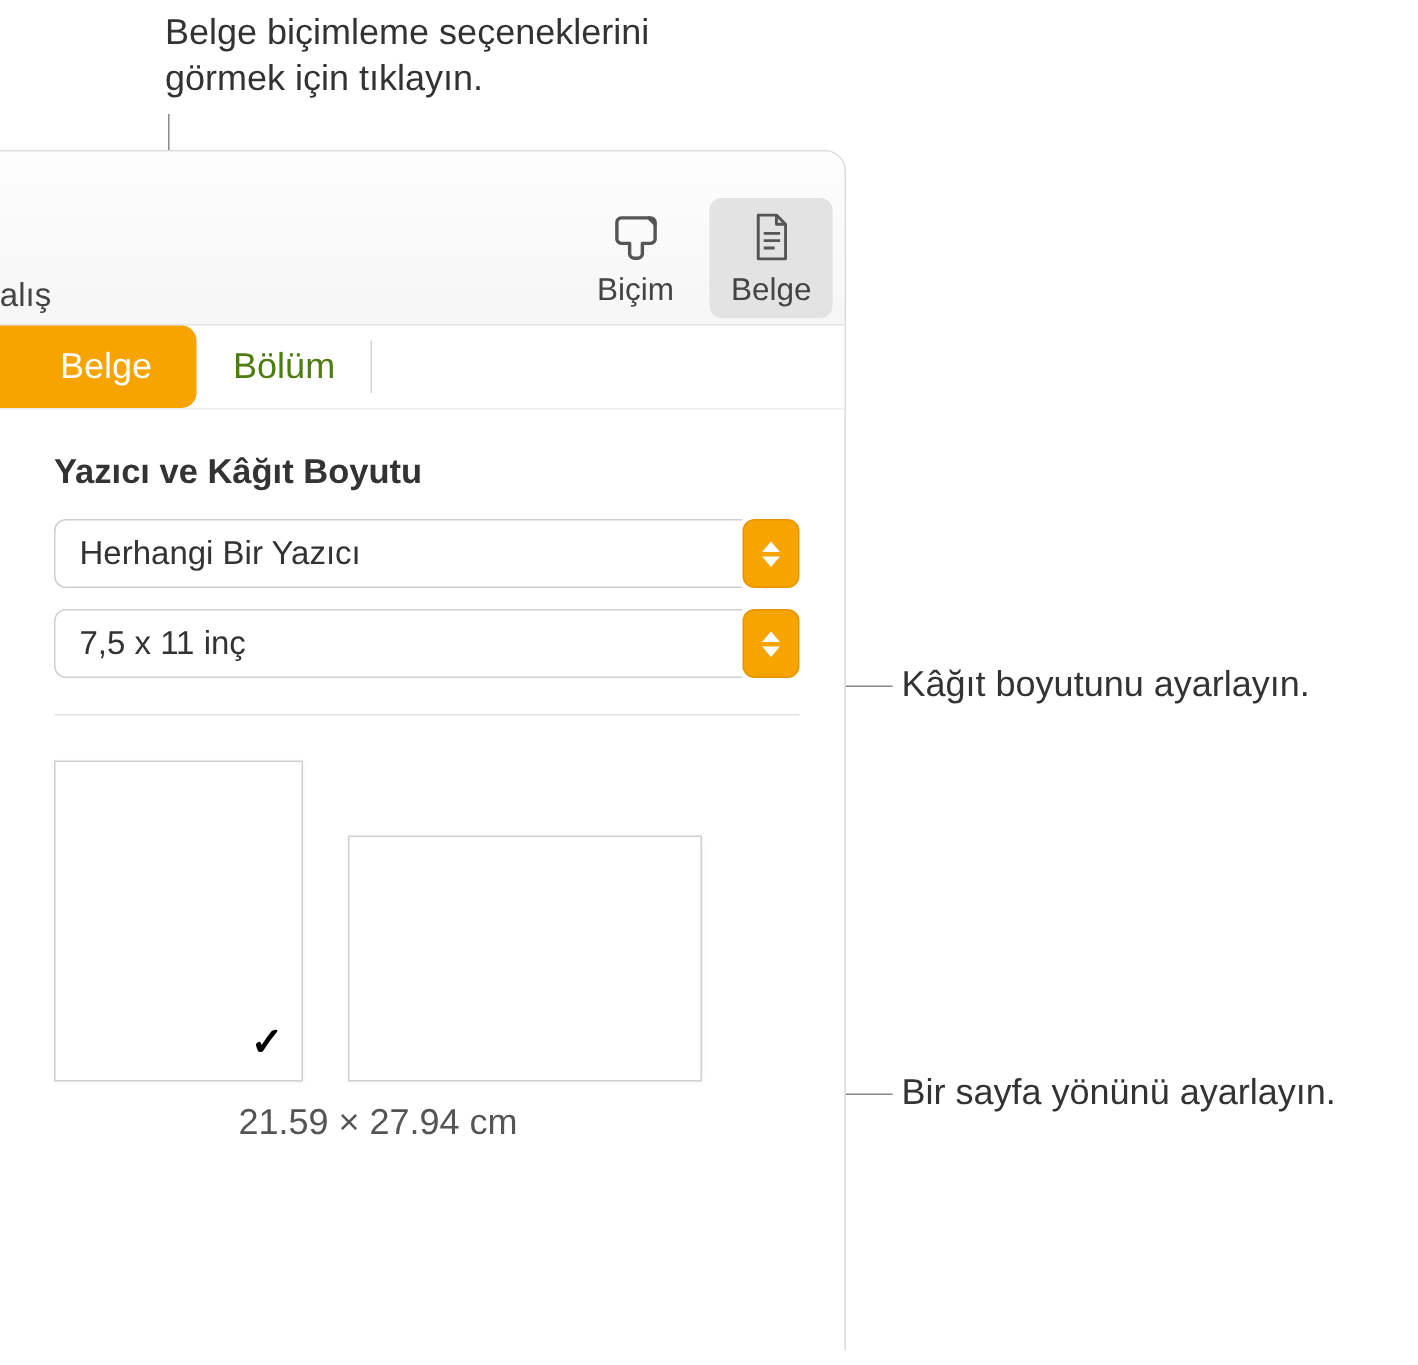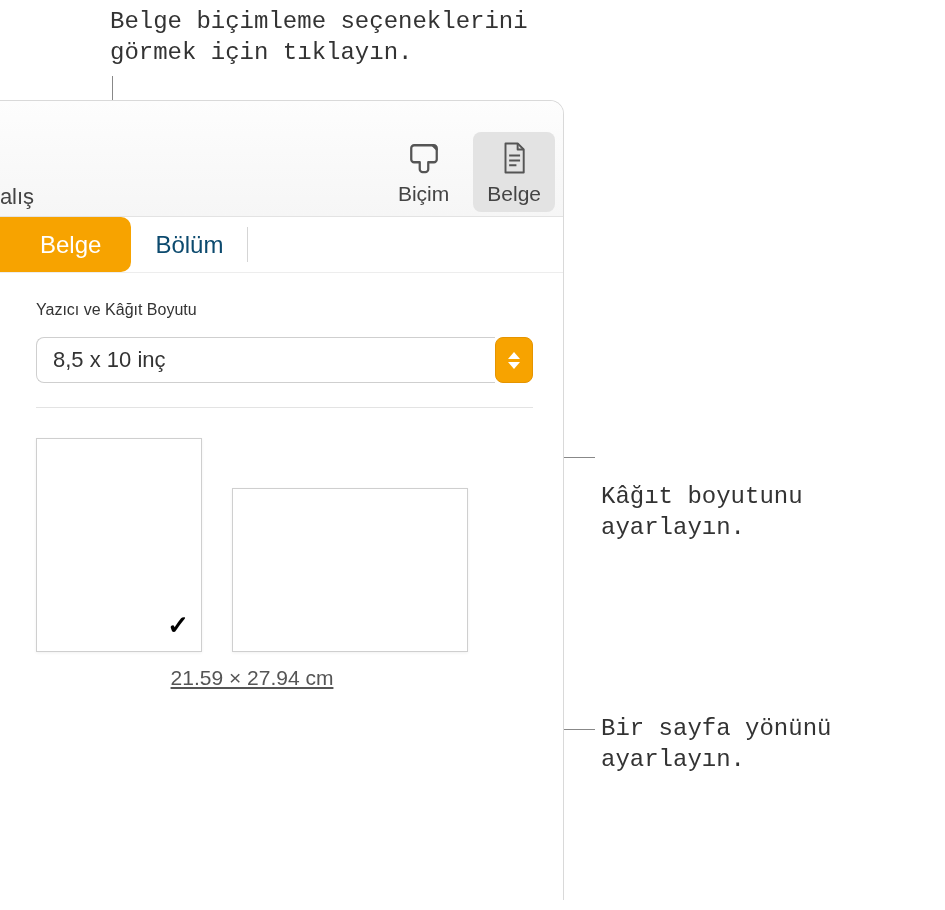--- a/index.html
+++ b/index.html
@@ -19,7 +19,6 @@
       color: #333;
       line-height: 1.3;
       white-space: pre-line;
-      font-family: Liberation Mono, monospace;
     }
     .callout-line {
       position: absolute;

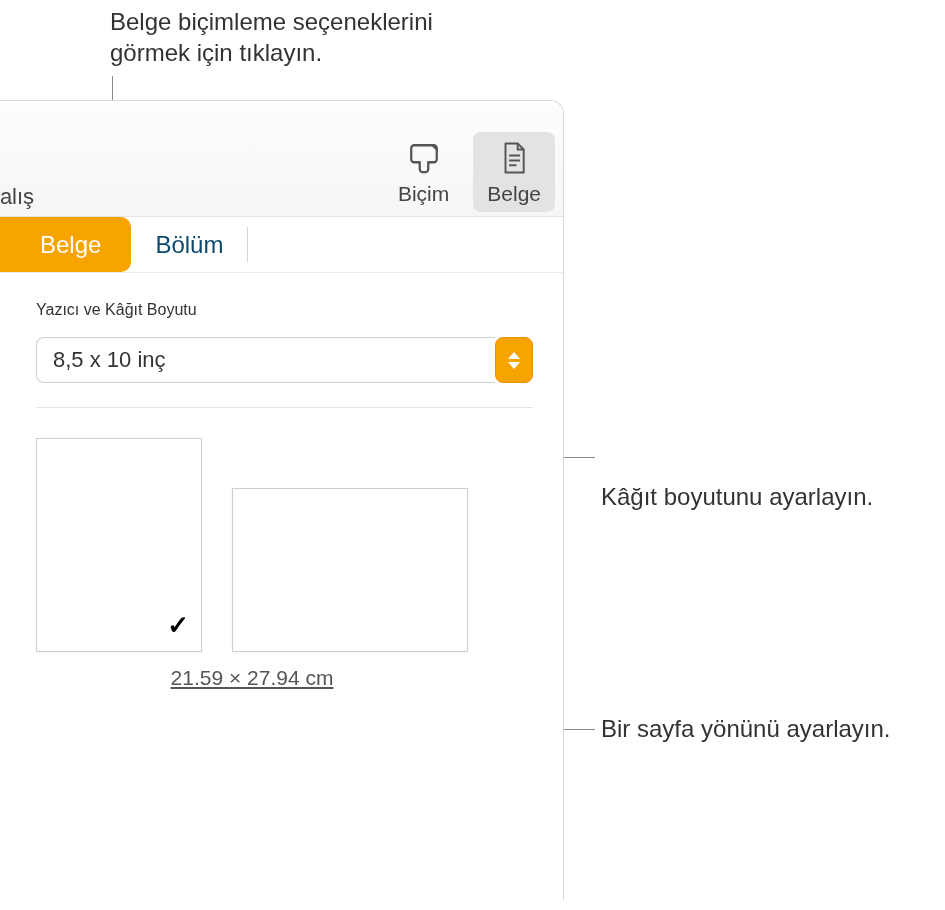--- a/index.html
+++ b/index.html
@@ -97,7 +97,7 @@
       align-items: center;
       justify-content: center;
       font-size: 24px;
-      color: #0c4a6e;
+      color: #4d7c0f;
       cursor: pointer;
       padding: 0 24px;
       position: relative;

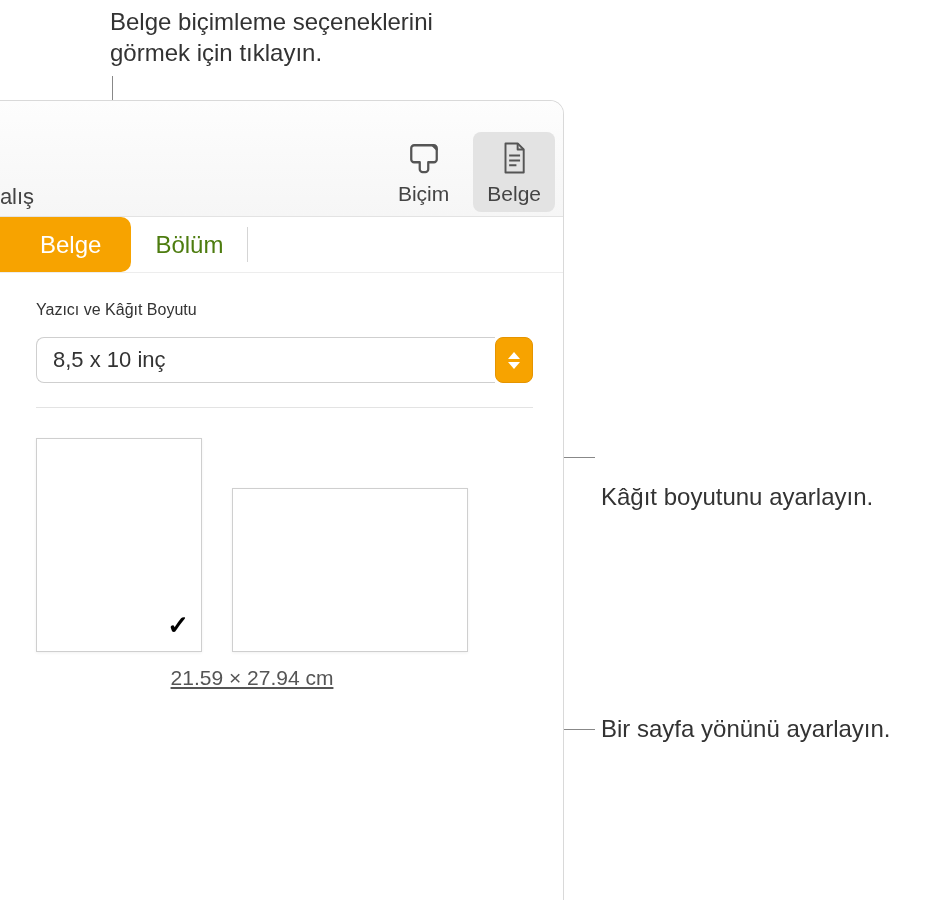--- a/index.html
+++ b/index.html
@@ -121,8 +121,8 @@
       padding: 28px 30px 0 36px;
     }
     .section-title {
-      font-size: 16px;
-      font-weight: 400;
+      font-size: 23px;
+      font-weight: 700;
       color: #333;
       margin-bottom: 18px;
     }

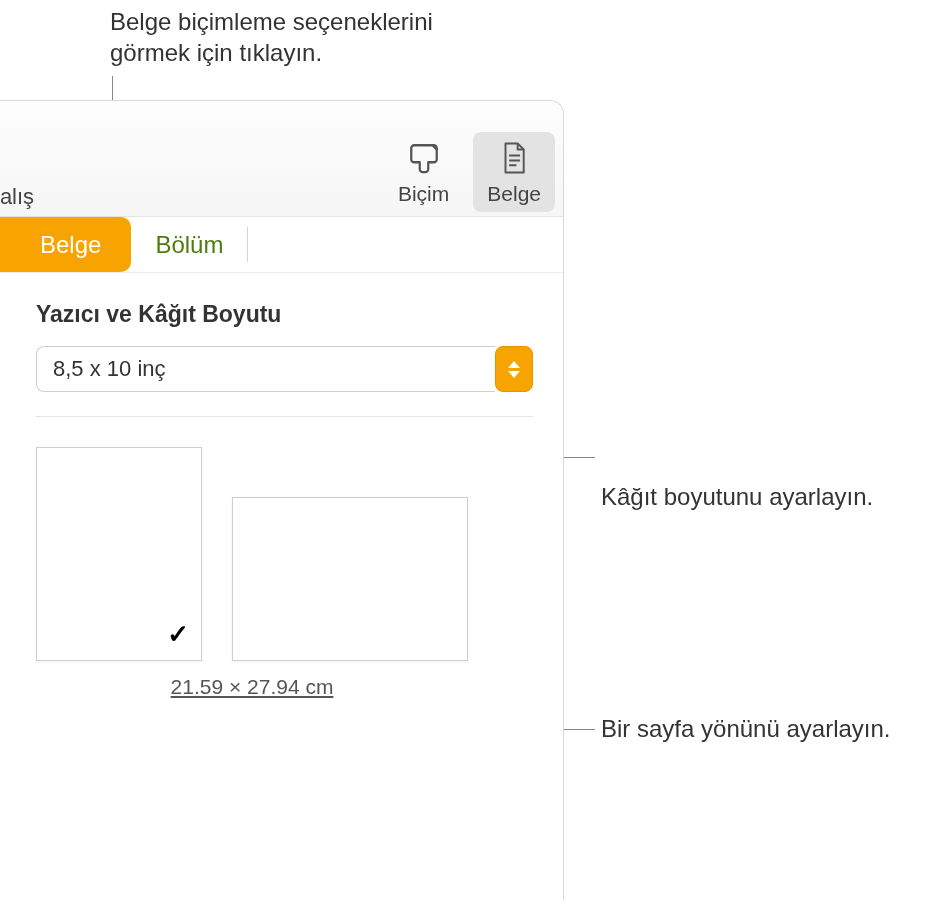--- a/index.html
+++ b/index.html
@@ -266,6 +266,13 @@
 
     <div class="section-title">Yazıcı ve Kâğıt Boyutu</div>
 
+    <div class="dropdown-row">
+      <div class="dropdown">Herhangi Bir Yazıcı</div>
+      <div class="dropdown-knob">
+        <div class="up"></div>
+        <div class="down"></div>
+      </div>
+    </div>
 
     <div class="dropdown-row">
       <div class="dropdown">8,5 x 10 inç</div>

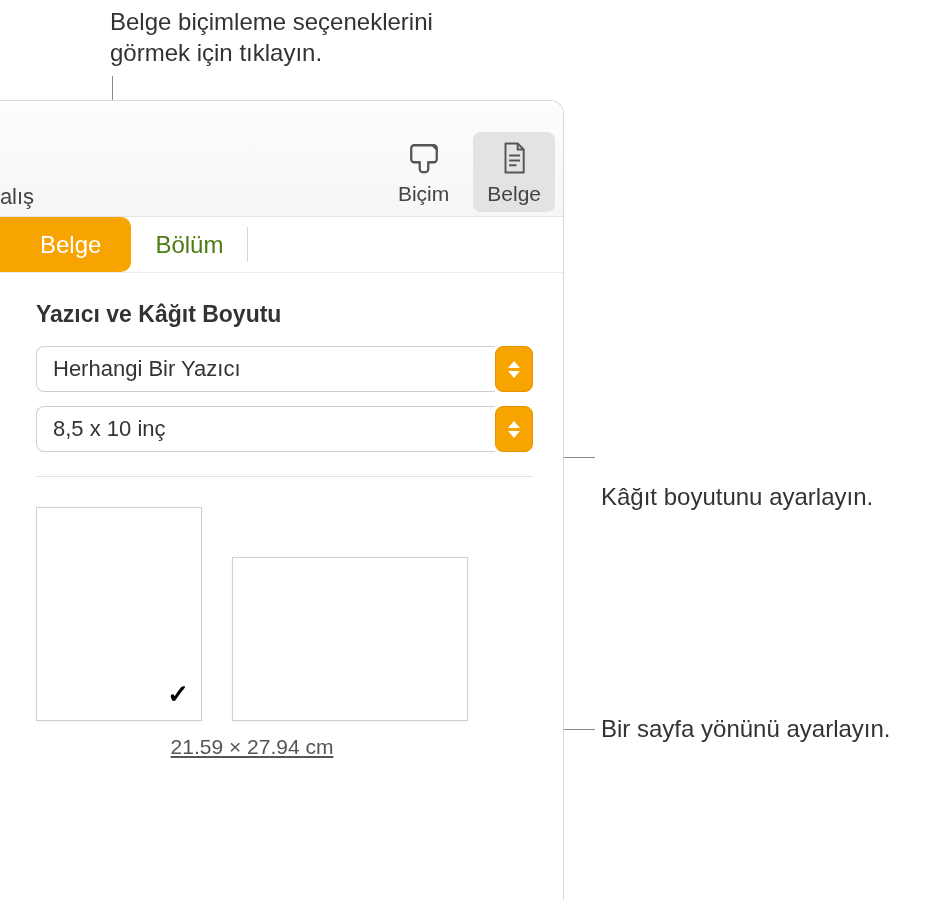--- a/index.html
+++ b/index.html
@@ -275,7 +275,7 @@
     </div>
 
     <div class="dropdown-row">
-      <div class="dropdown">8,5 x 10 inç</div>
+      <div class="dropdown">7,5 x 11 inç</div>
       <div class="dropdown-knob">
         <div class="up"></div>
         <div class="down"></div>

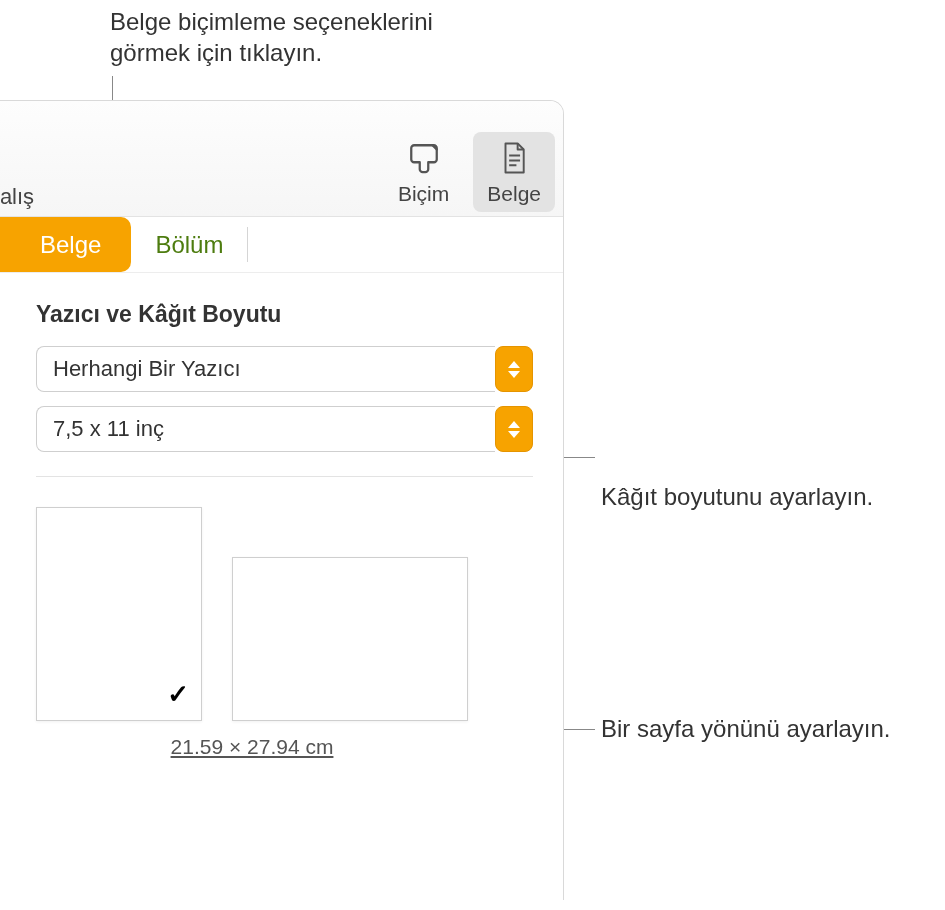--- a/index.html
+++ b/index.html
@@ -220,7 +220,7 @@
 görmek için tıklayın.</div>
 <div class="callout-line" style="left:112px; top:76px; width:1px; height:176px;"></div>
 
-<div class="callout" style="left:601px; top:441px;margin-top:40px;">Kâğıt boyutunu ayarlayın.</div>
+<div class="callout" style="left:601px; top:441px;">Kâğıt boyutunu ayarlayın.</div>
 <div class="callout-line" style="left:545px; top:457px; width:50px; height:1px;"></div>
 
 <div class="callout" style="left:601px; top:713px;">Bir sayfa yönünü ayarlayın.</div>

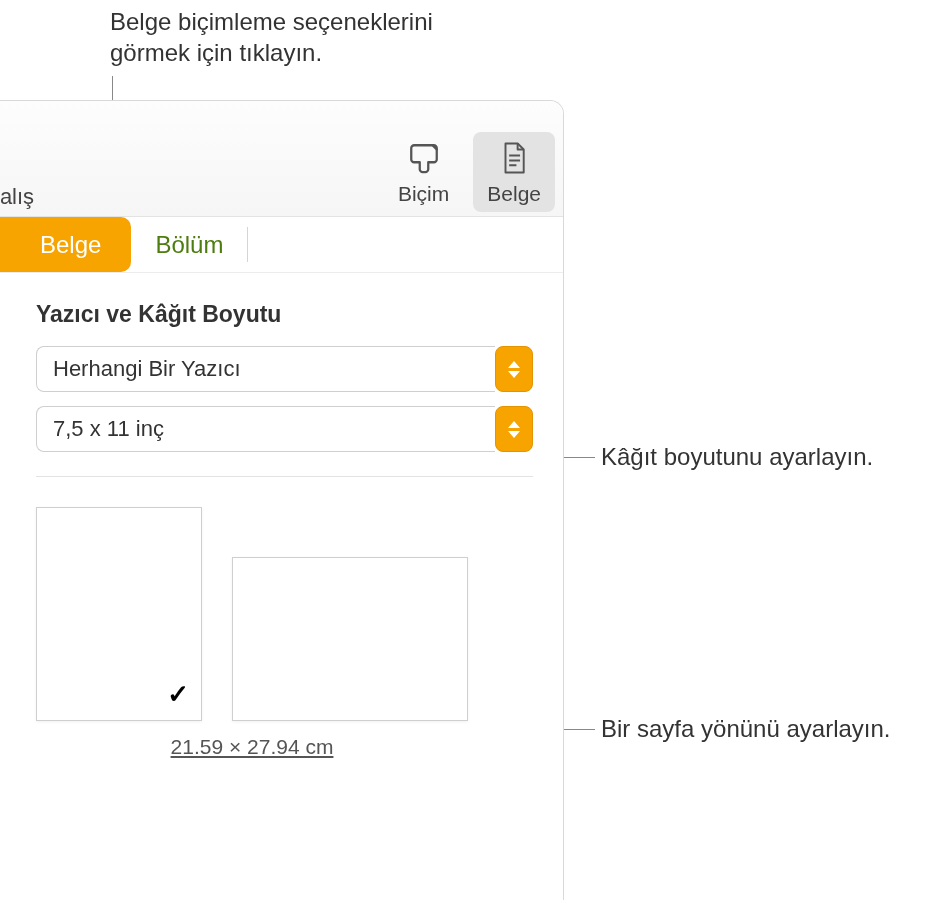--- a/index.html
+++ b/index.html
@@ -203,11 +203,10 @@
     }
     .dims {
       text-align: center;
-      font-size: 21px;
+      font-size: 24px;
       color: #555;
       margin-top: 14px;
       width: 432px;
-      text-decoration: underline;
     }
 
     

